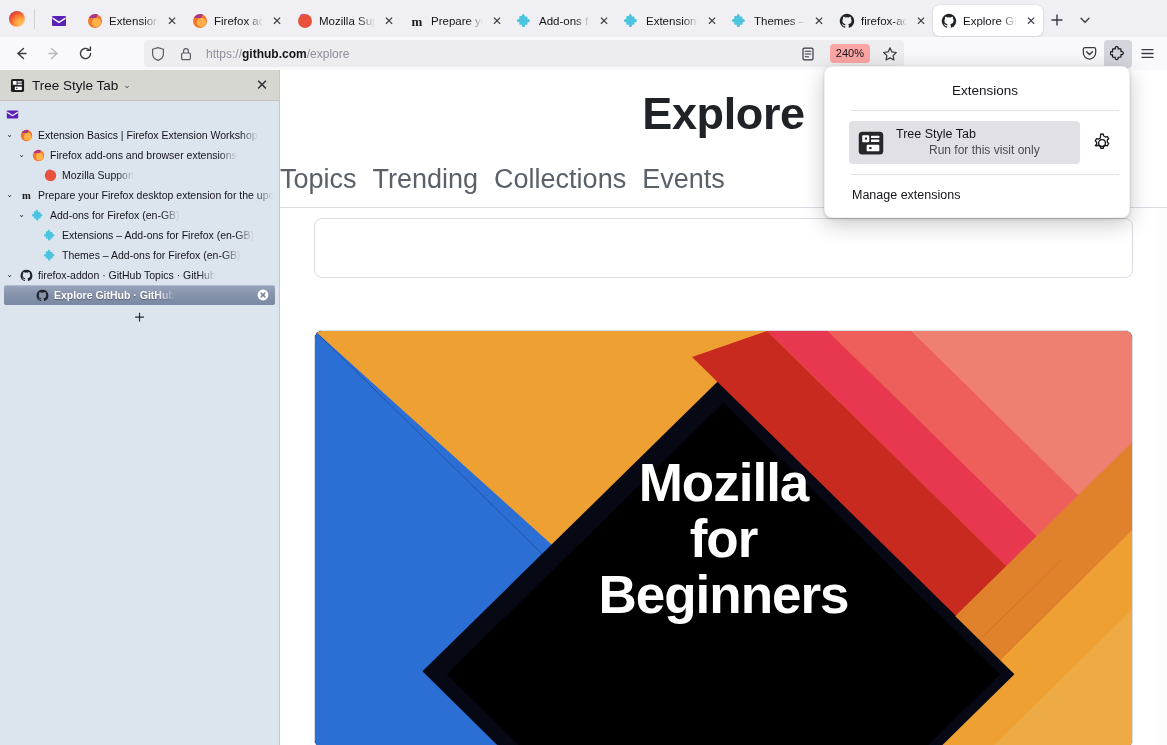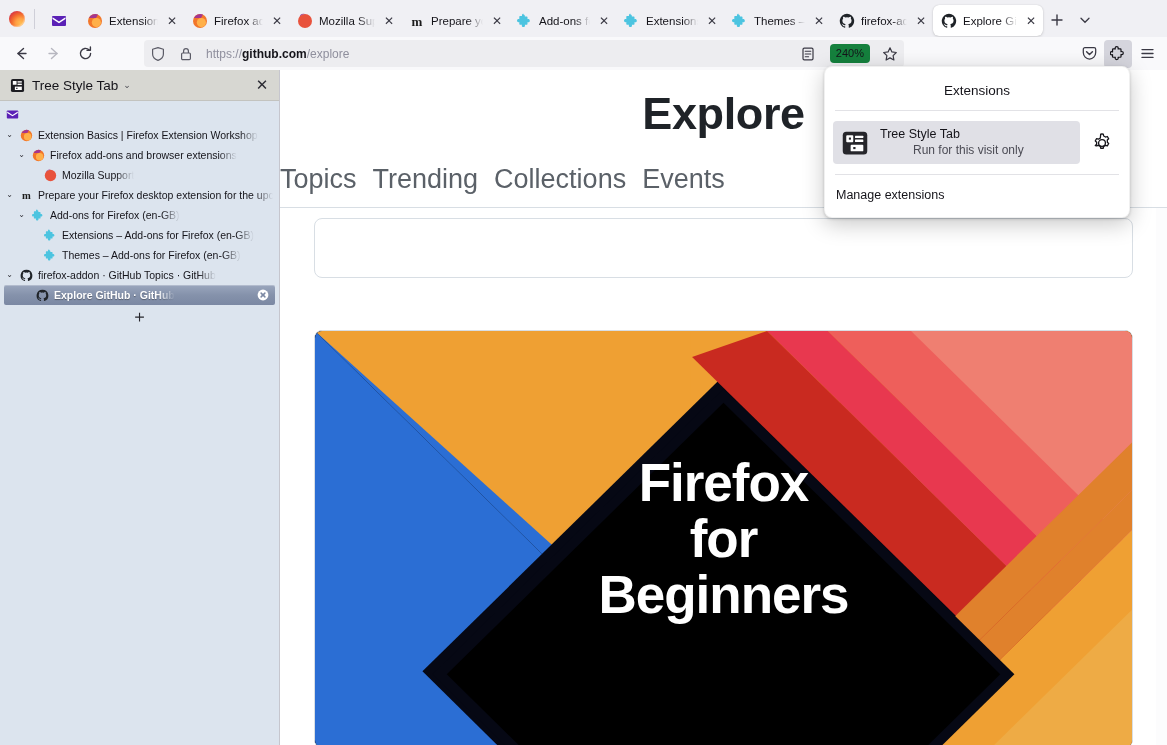--- a/index.html
+++ b/index.html
@@ -114,7 +114,7 @@
   .url-text b { color: #15141a; font-weight: 700; }
   .zoom-pill {
     font-size: 11px; color: #15141a;
-    background: #15803d;
+    background: #fca5a5;
     border-radius: 4px;
     padding: 2px 6px;
     margin-left: 2px;

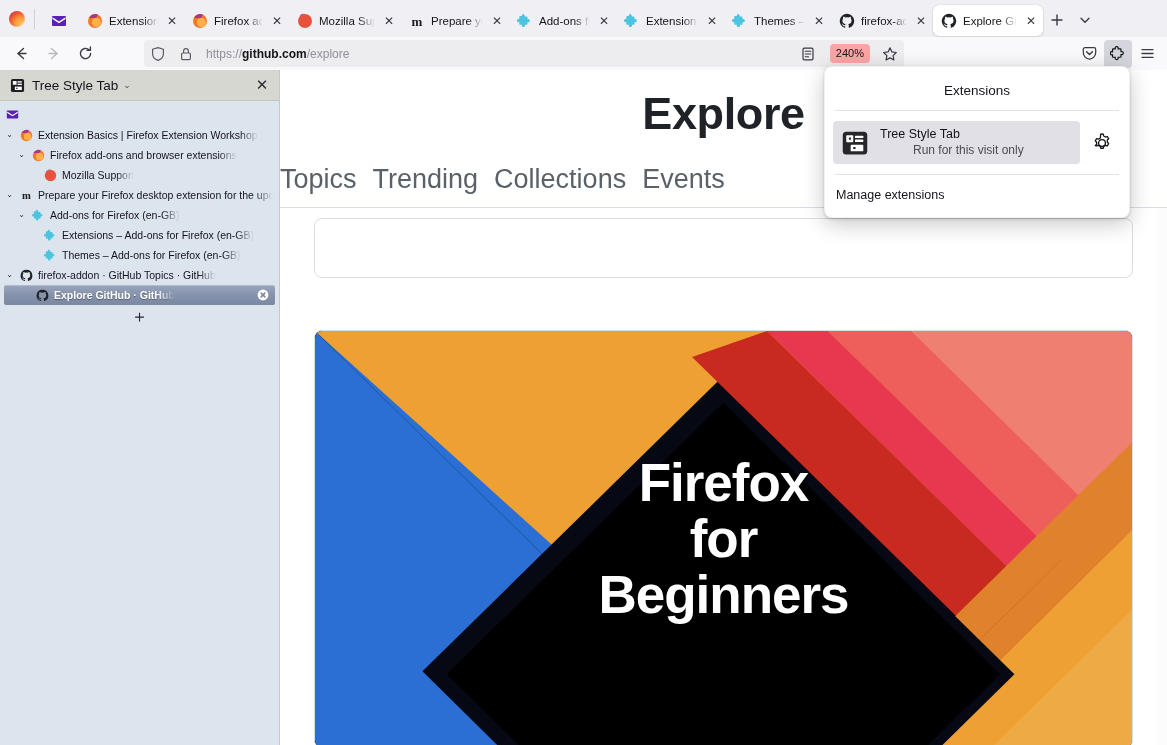--- a/index.html
+++ b/index.html
@@ -278,7 +278,7 @@
     border-radius: 8px;
     box-shadow: 0 1px 3px rgba(0,0,0,.18), 0 6px 22px rgba(0,0,0,.22);
     z-index: 50;
-    padding: 4px 0 0 0;
+    padding: 4px 0 0 16px;
     border: 1px solid rgba(0,0,0,.06);
   }
   .ext-title {

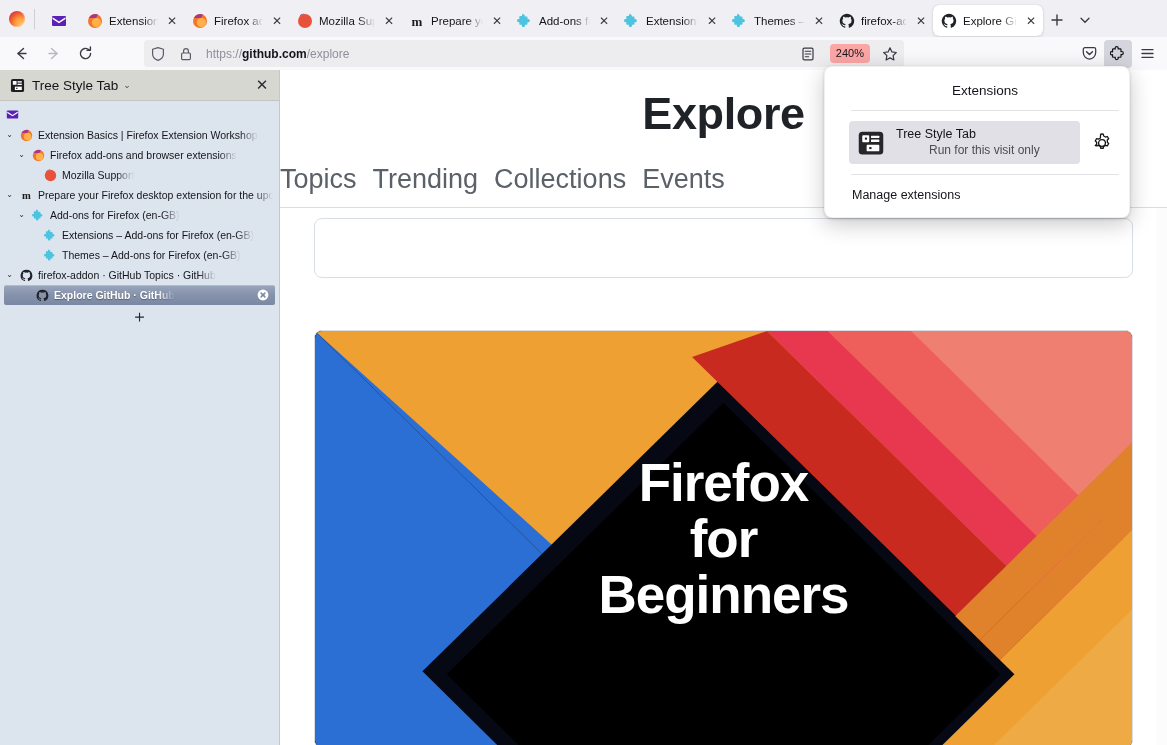--- a/index.html
+++ b/index.html
@@ -637,7 +637,7 @@
           <polygon points="403,72 676,345 403,618 130,345" fill="#000000"></polygon>
         </svg>
         <div class="banner-text">
-          <div>Firefox</div>
+          <div>Mozilla</div>
           <div>for</div>
           <div>Beginners</div>
         </div>

